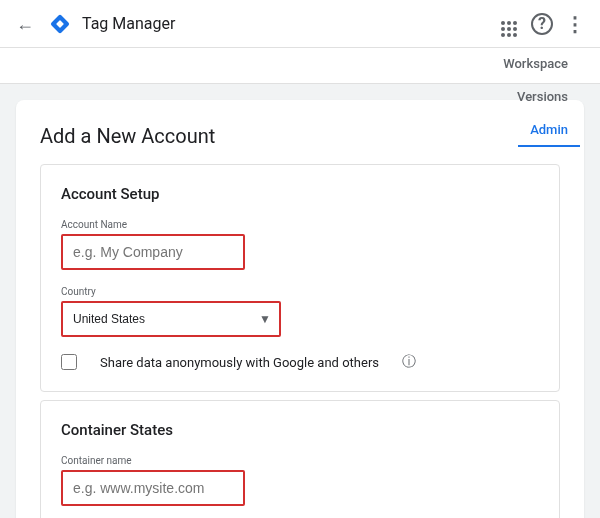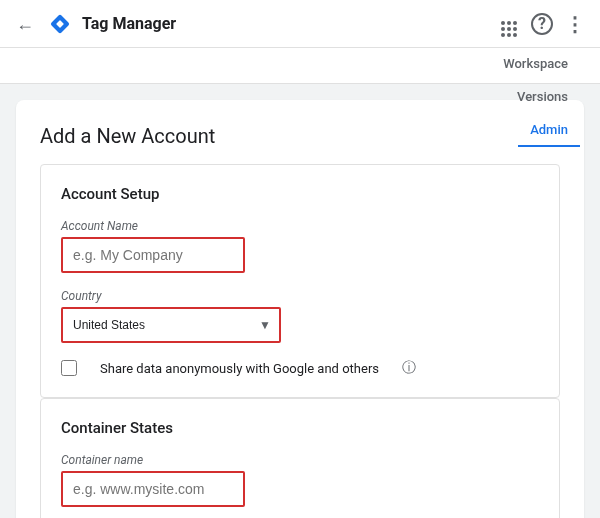--- a/index.html
+++ b/index.html
@@ -34,7 +34,7 @@
     }
     .header-title {
       font-size: 16px;
-      font-weight: 700;
+      font-weight: 400;
       color: #202124;
       flex: 1;
     }

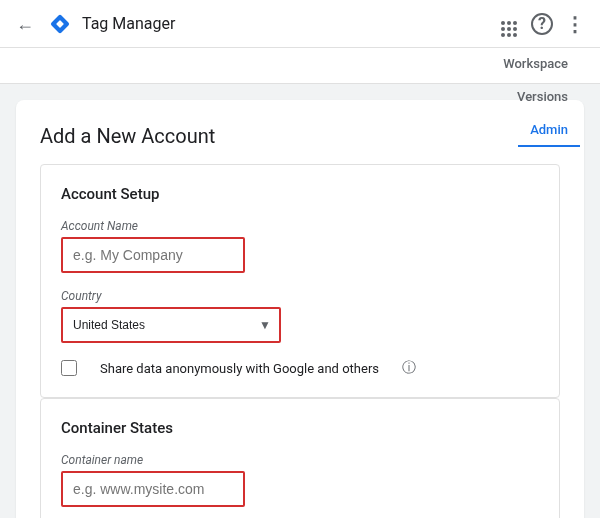--- a/index.html
+++ b/index.html
@@ -102,7 +102,7 @@
       border: 1px solid #e0e0e0;
       border-radius: 4px;
       padding: 20px;
-      margin-bottom: 0;
+      margin-bottom: 8px;
     }
     .section-title {
       font-size: 15px;

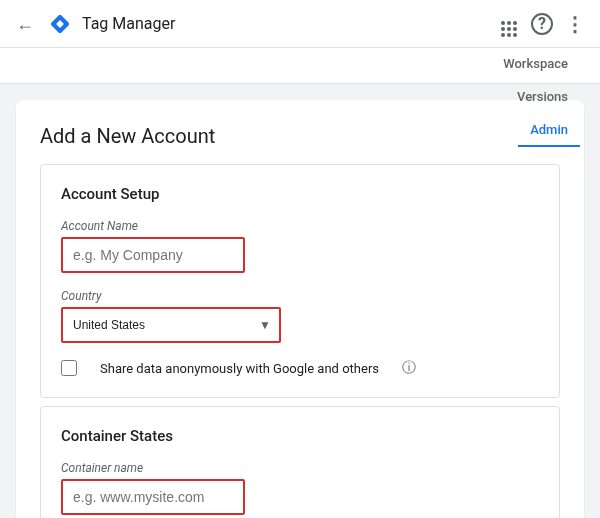--- a/index.html
+++ b/index.html
@@ -116,11 +116,10 @@
       margin-bottom: 16px;
     }
     .field-label {
-      font-size: 12px;
+      font-size: 10px;
       color: #5f6368;
       margin-bottom: 4px;
       display: block;
-      font-style: italic;
     }
     .field-input {
       width: 184px;

